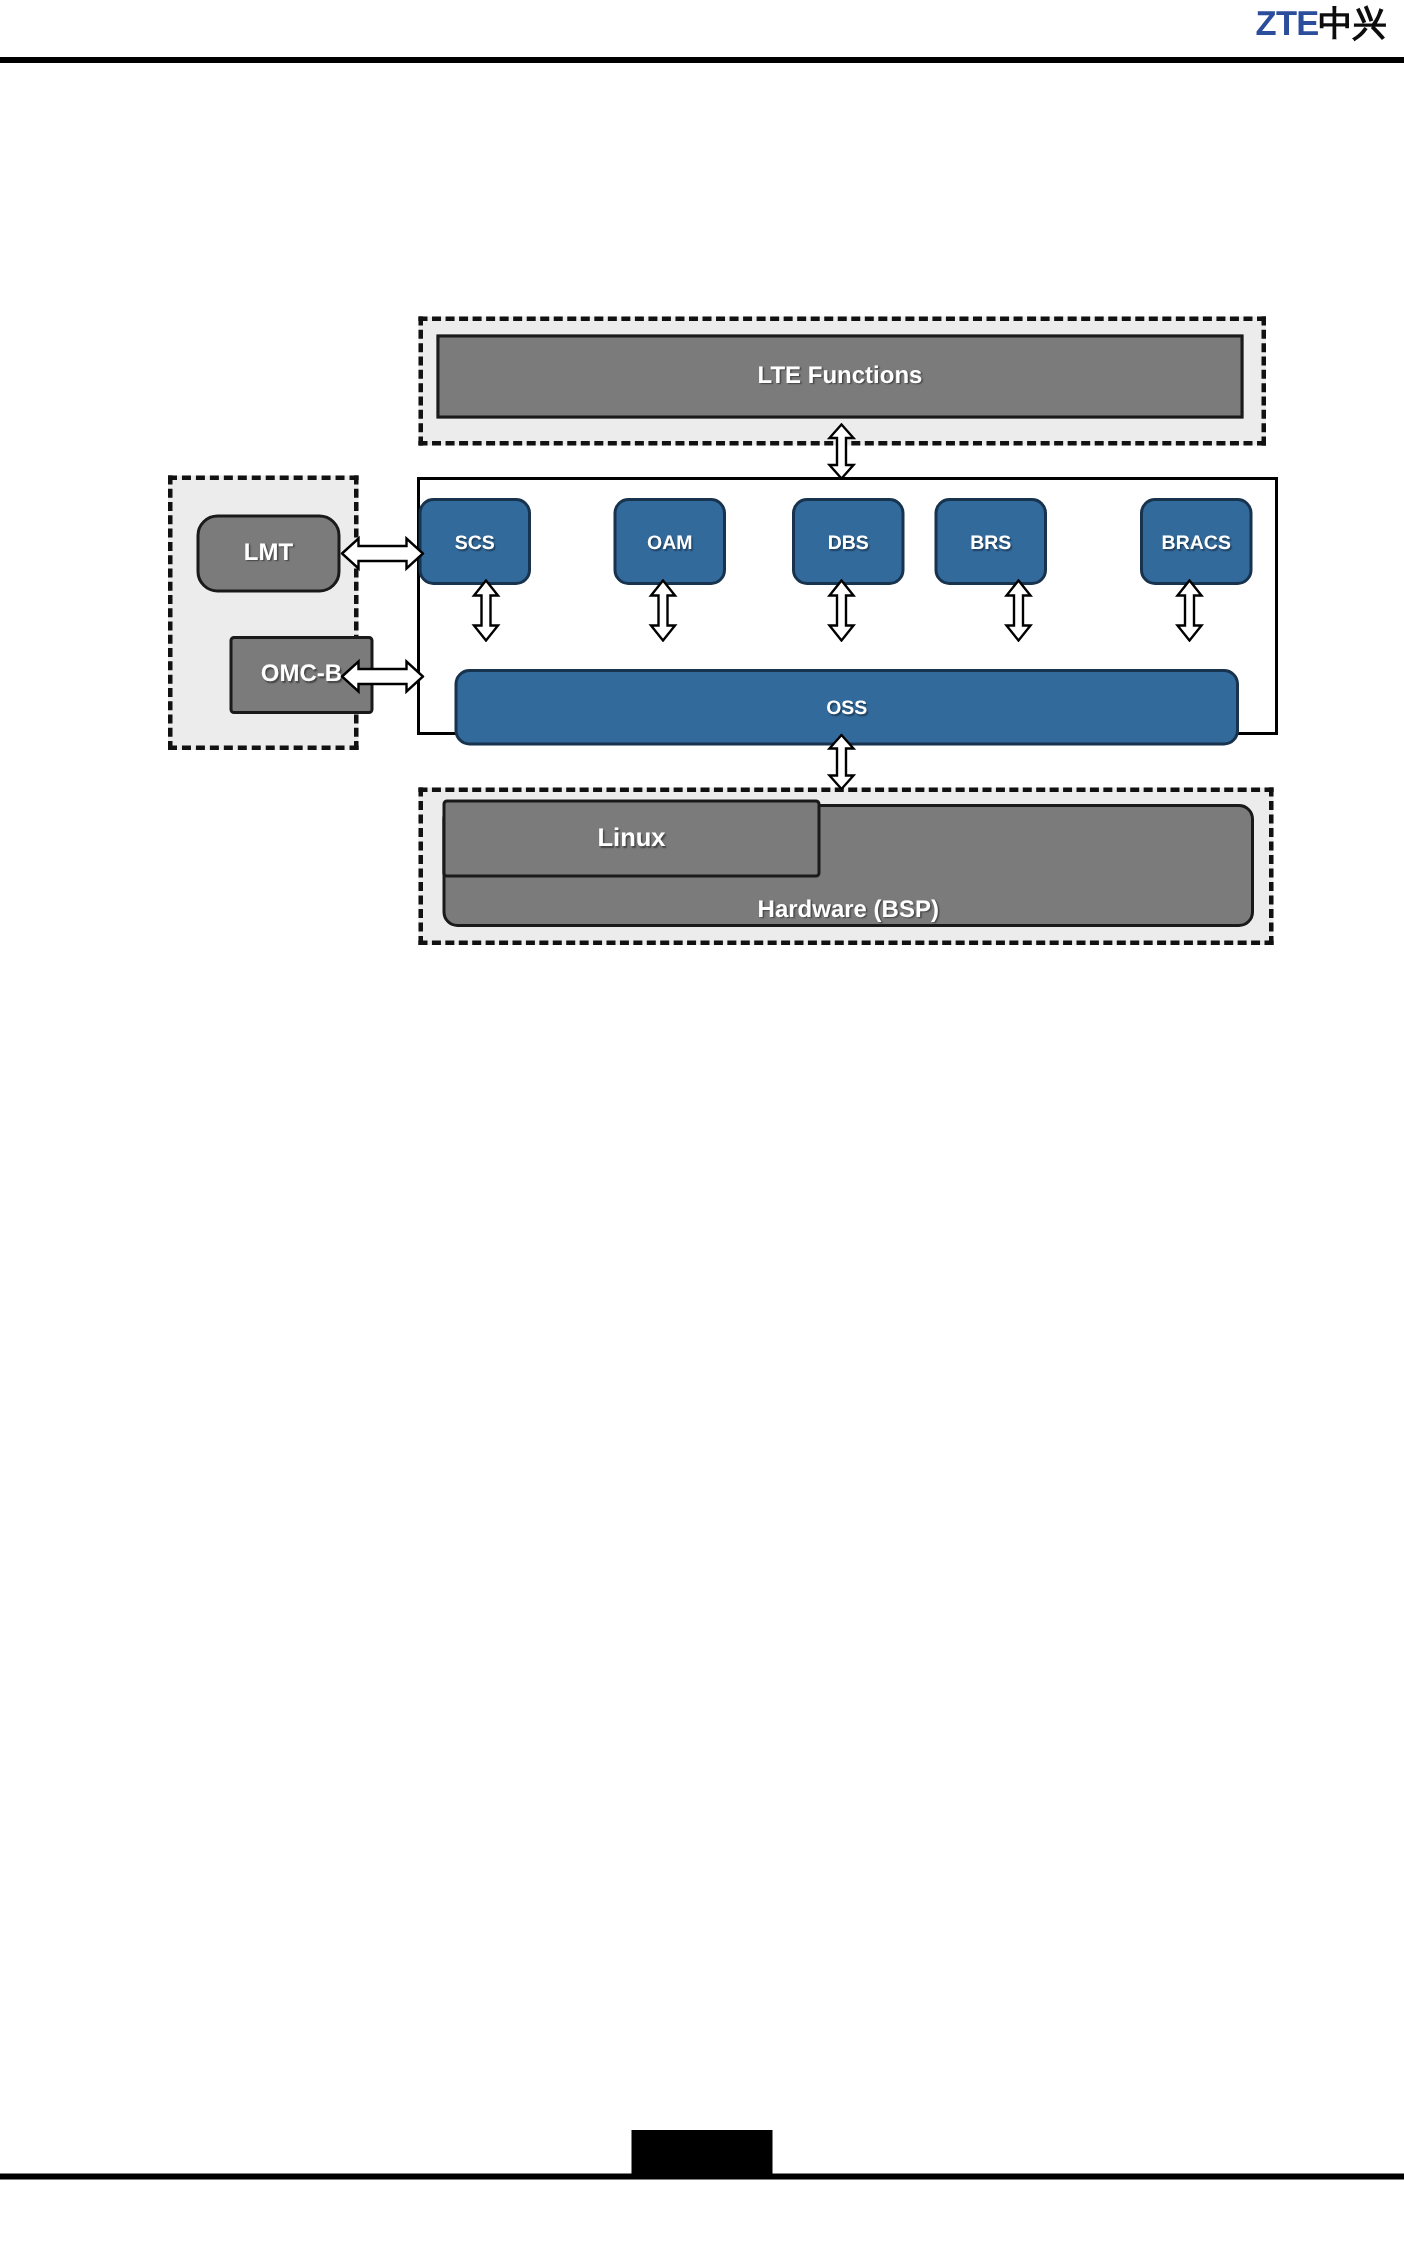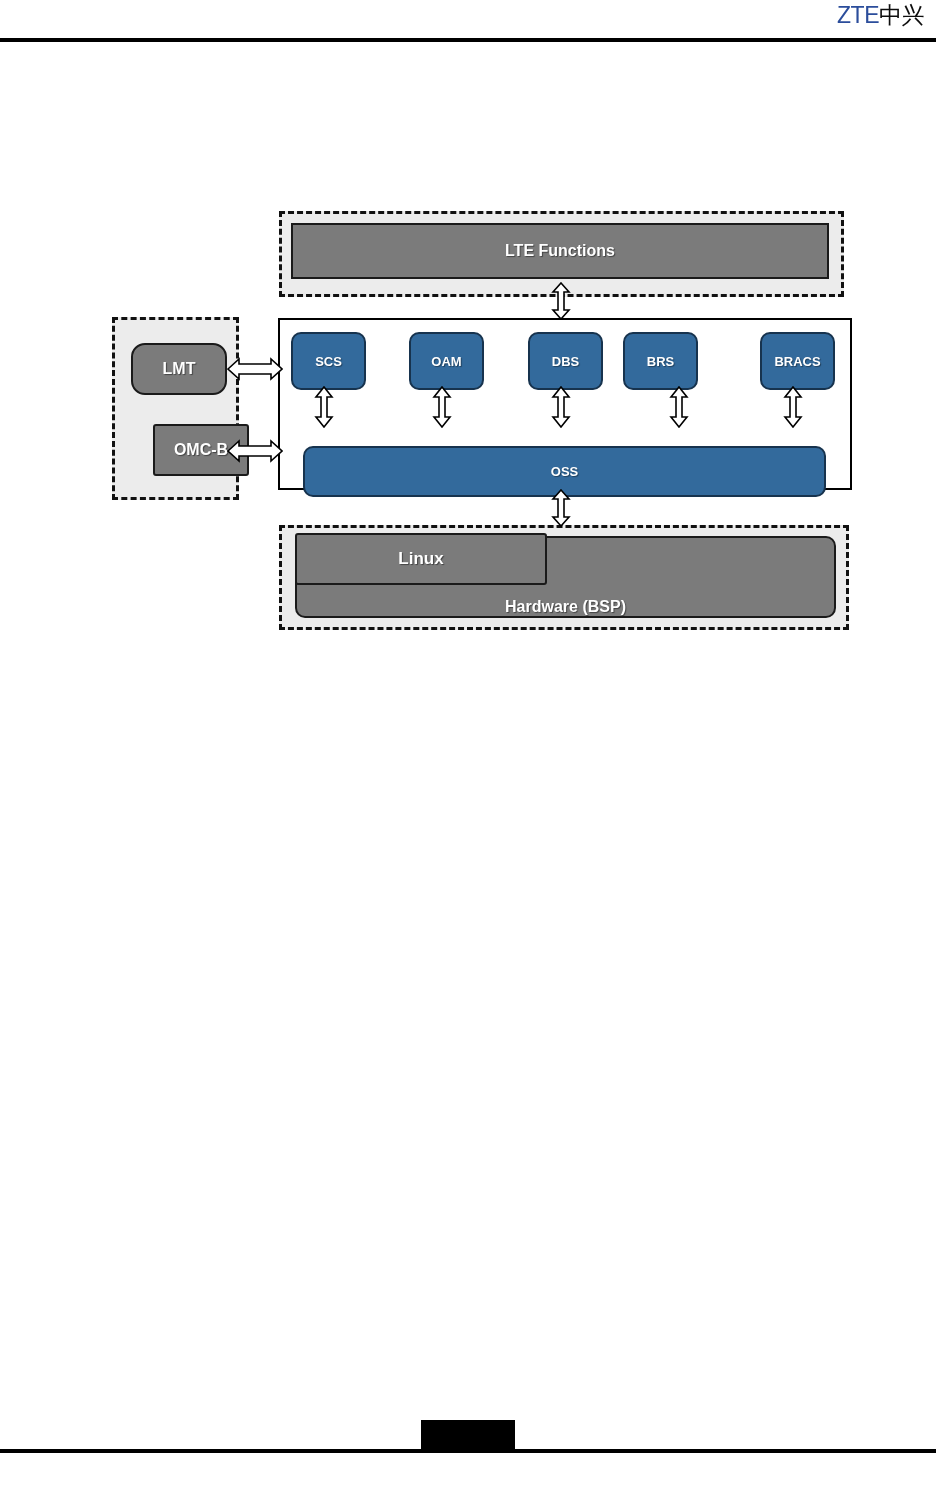--- a/index.html
+++ b/index.html
@@ -21,7 +21,7 @@
     right: 12px;
     top: 2px;
     font-size: 23px;
-    font-weight: normal;
+    font-weight: bold;
     letter-spacing: -0.5px;
     line-height: 26px;
     white-space: nowrap;

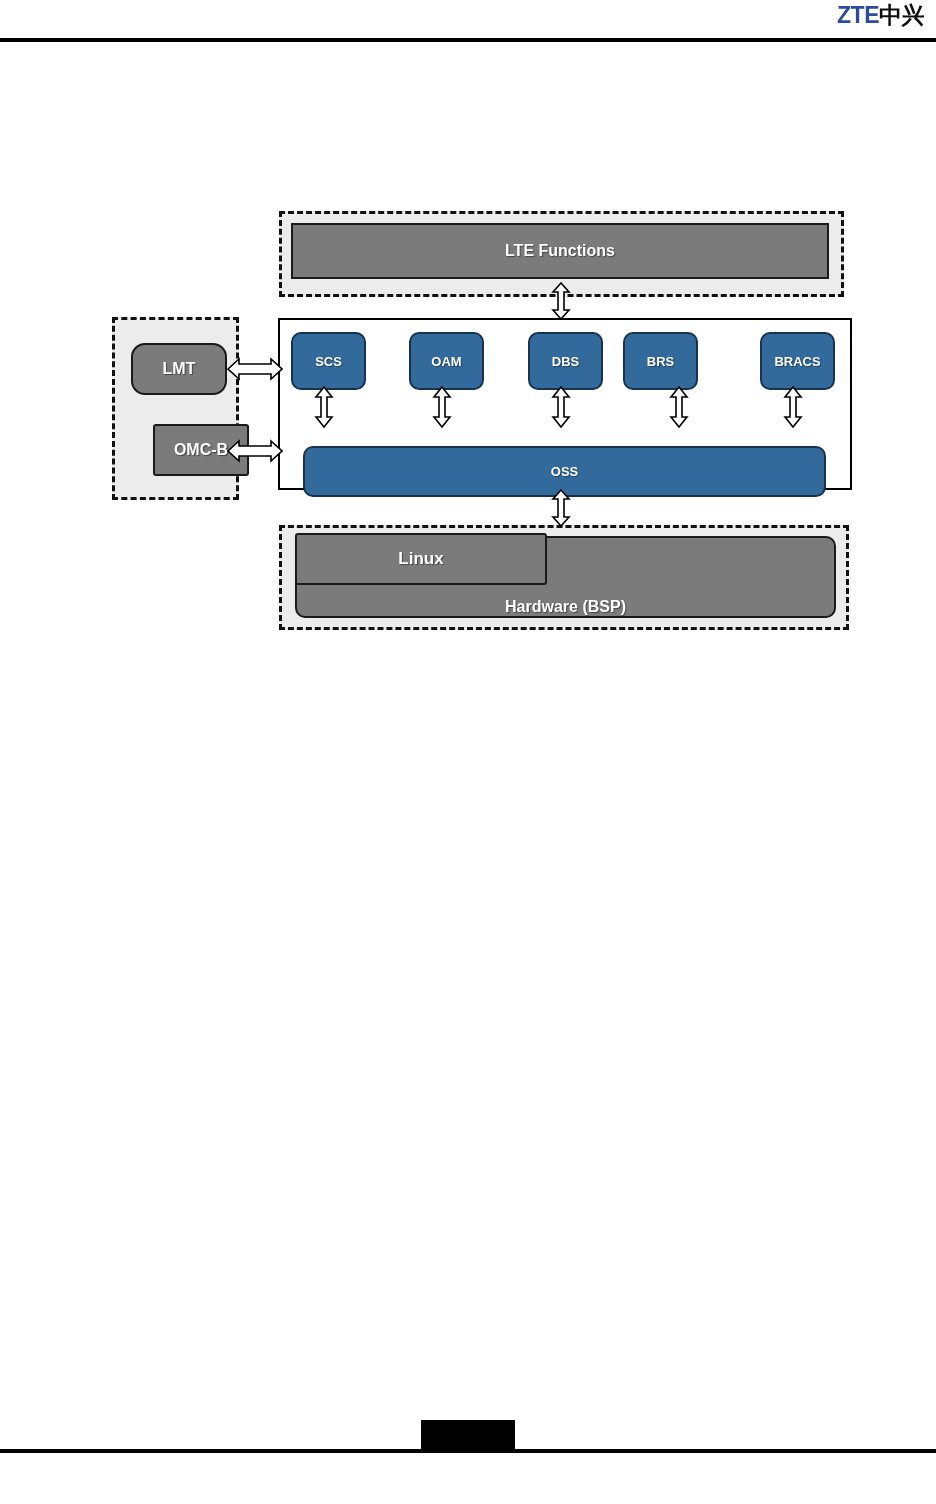--- a/index.html
+++ b/index.html
@@ -106,7 +106,7 @@
   .box-oss      { left: 303px; top: 427px;  width: 523px; height: 51px;  font-size: 13px; margin-top: 19px; }
 
   .svc { top: 332px; width: 75px; height: 58px; font-size: 13px; }
-  .svc-0 { left: 291px; text-align: center; }
+  .svc-0 { left: 279px; text-align: center; }
   .svc-1 { left: 409px; }
   .svc-2 { left: 528px; }
   .svc-3 { left: 623px; }

